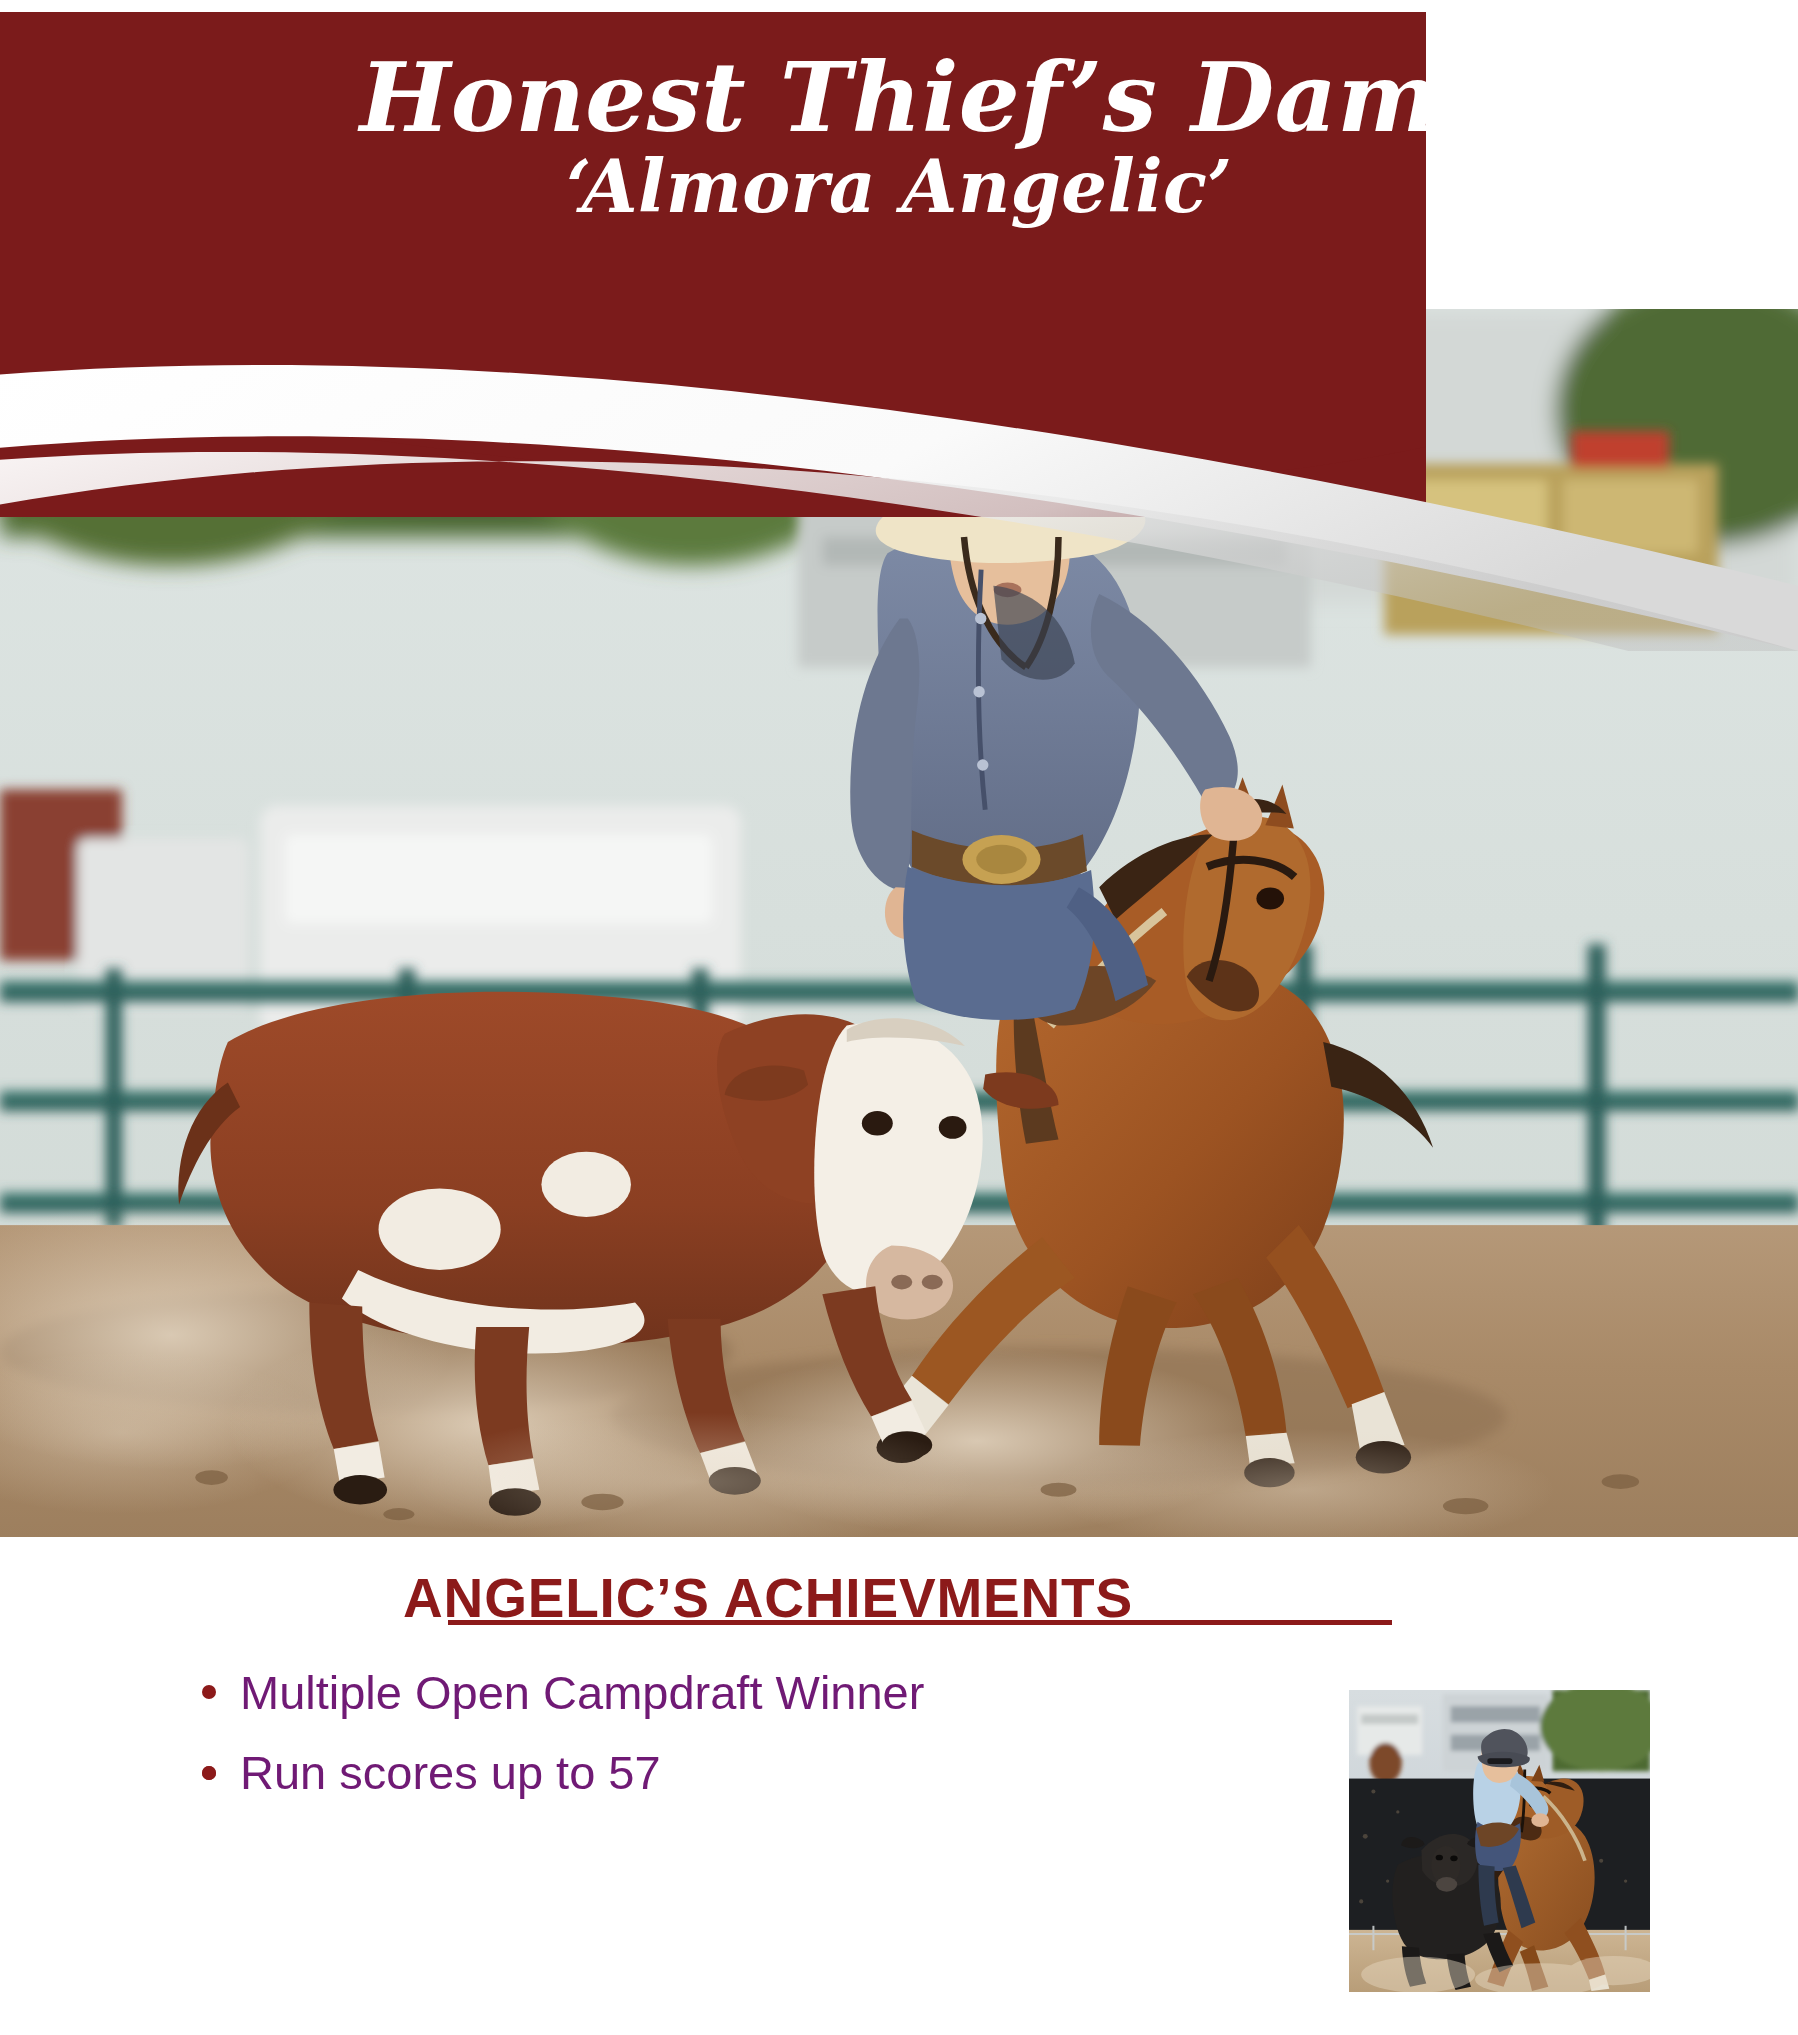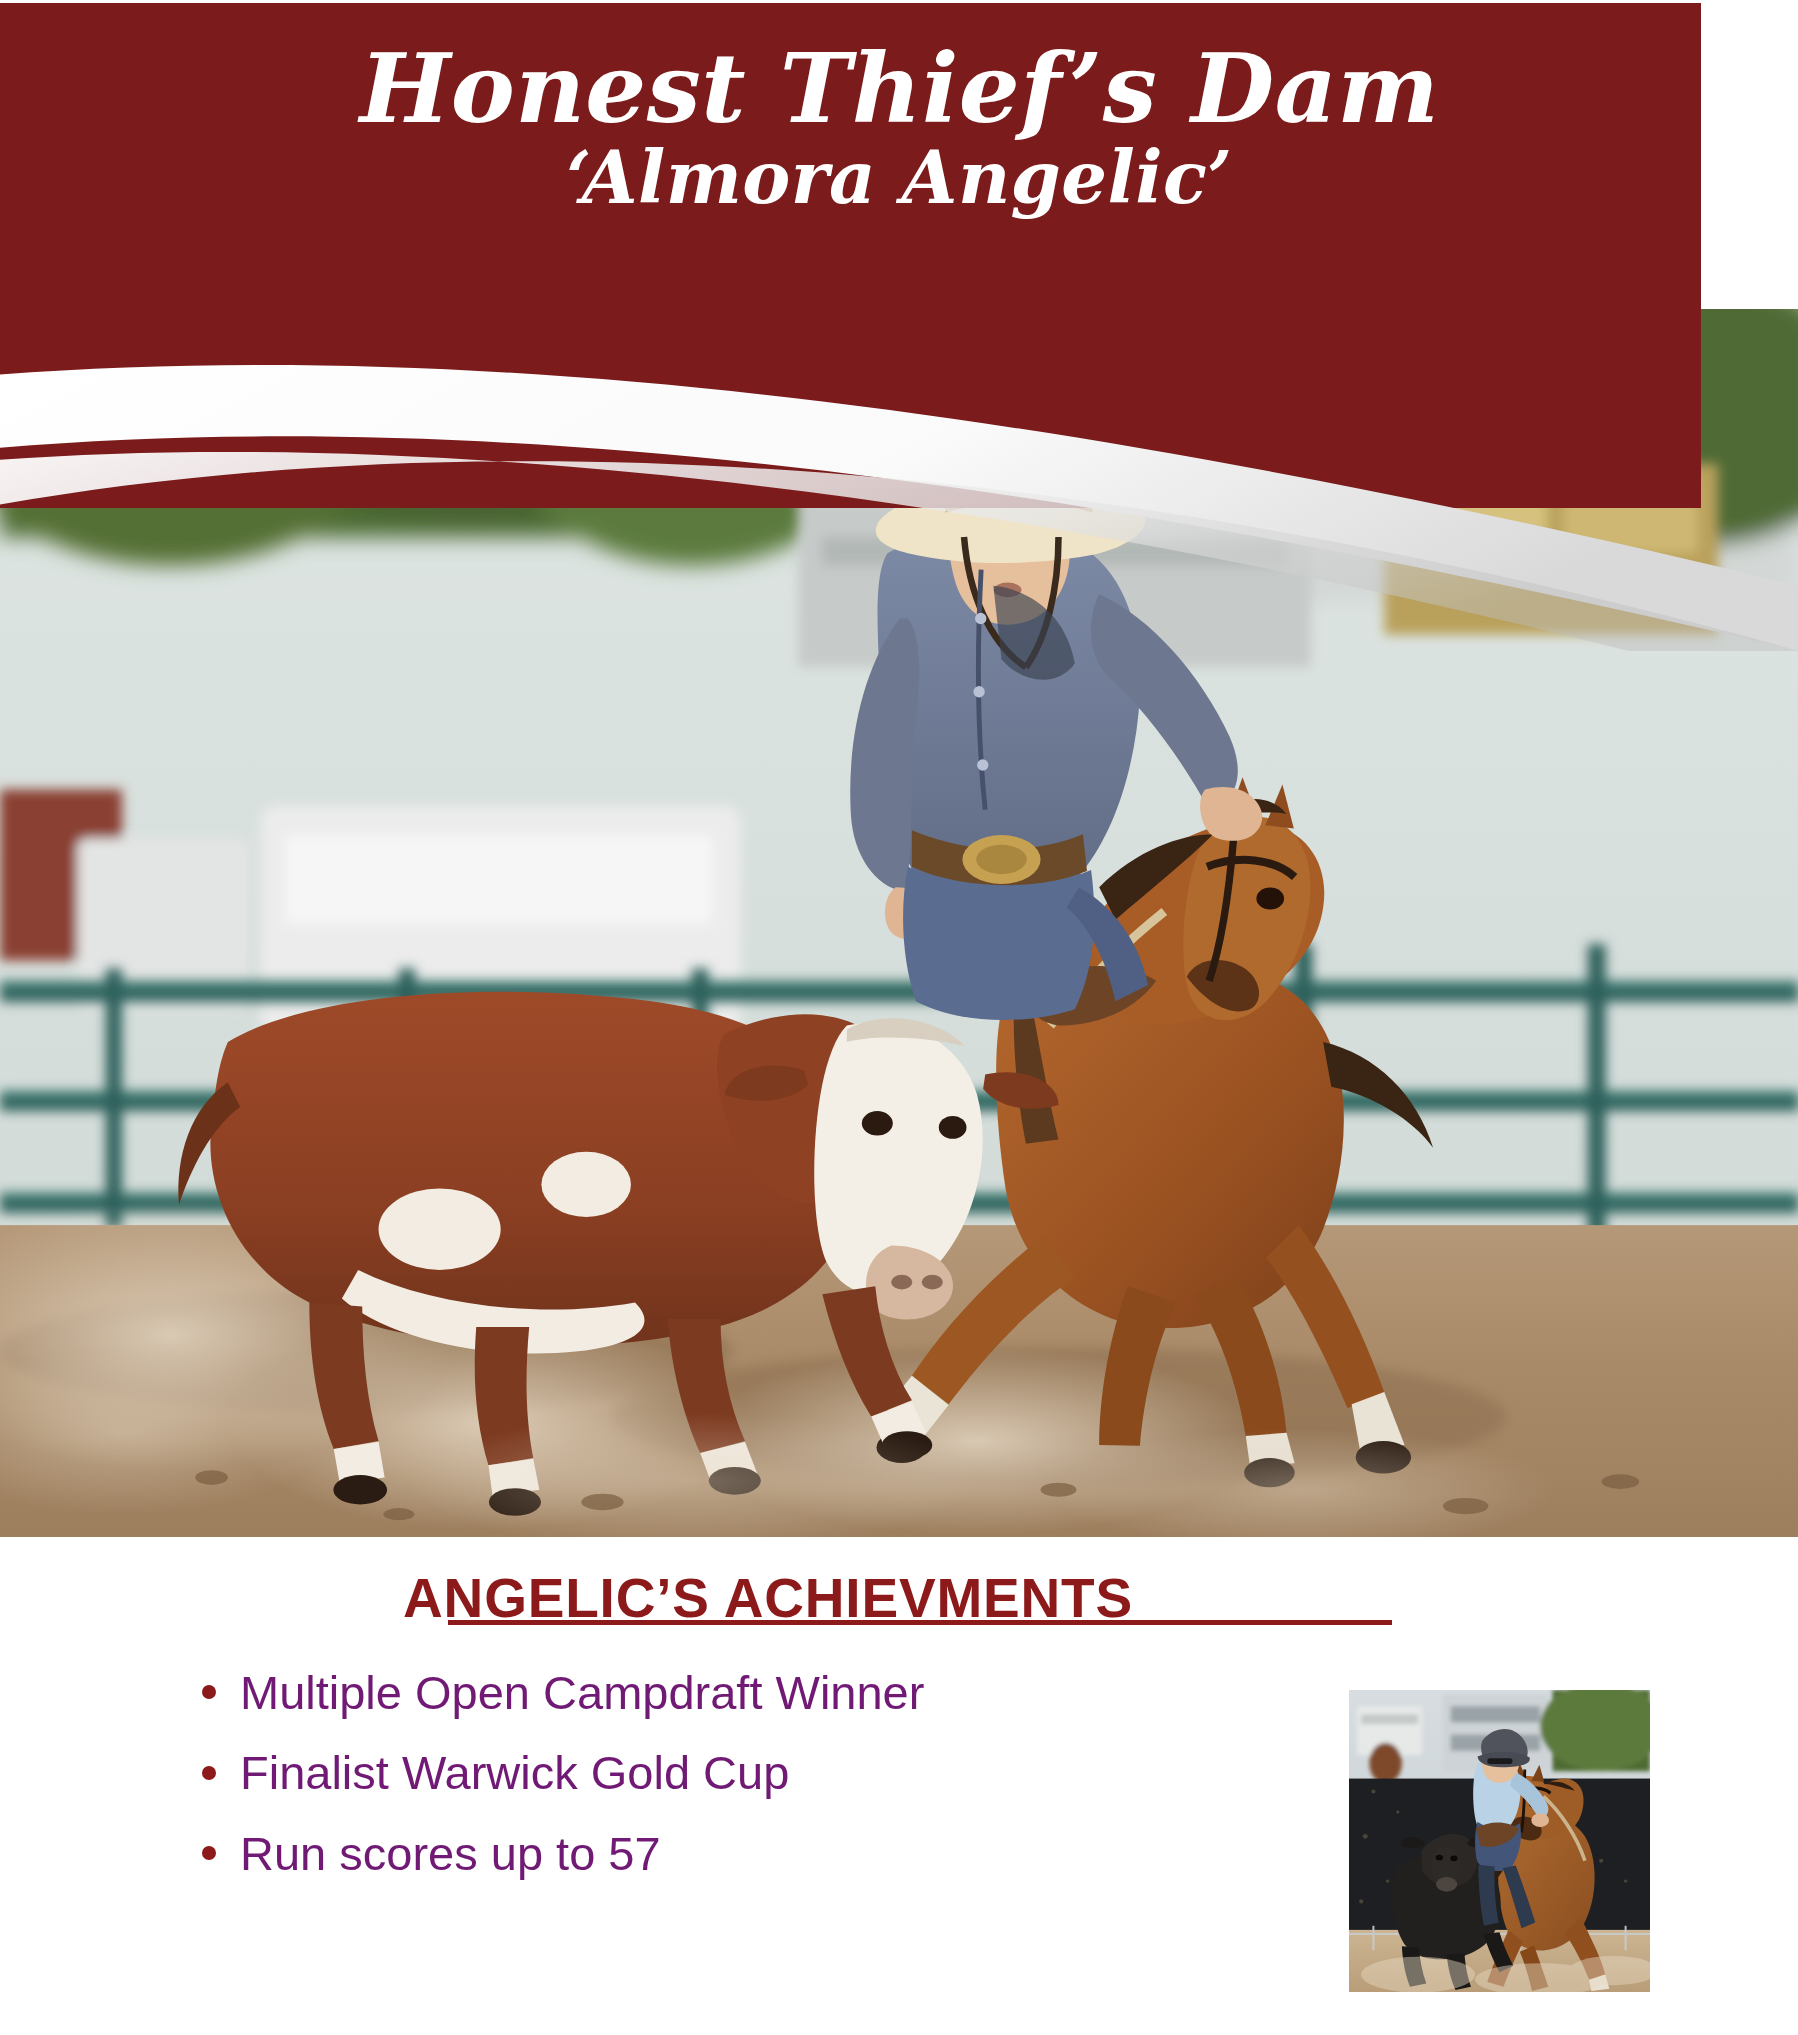--- a/index.html
+++ b/index.html
@@ -12,7 +12,7 @@
 
   
   .header {
-    position:absolute; left:0; top:3px; width:1701px; height:505px;
+    position:absolute; left:0; top:12px; width:1426px; height:505px;
     background:#7B1B1B; overflow:hidden; z-index:5;
   }
   .header-clip {

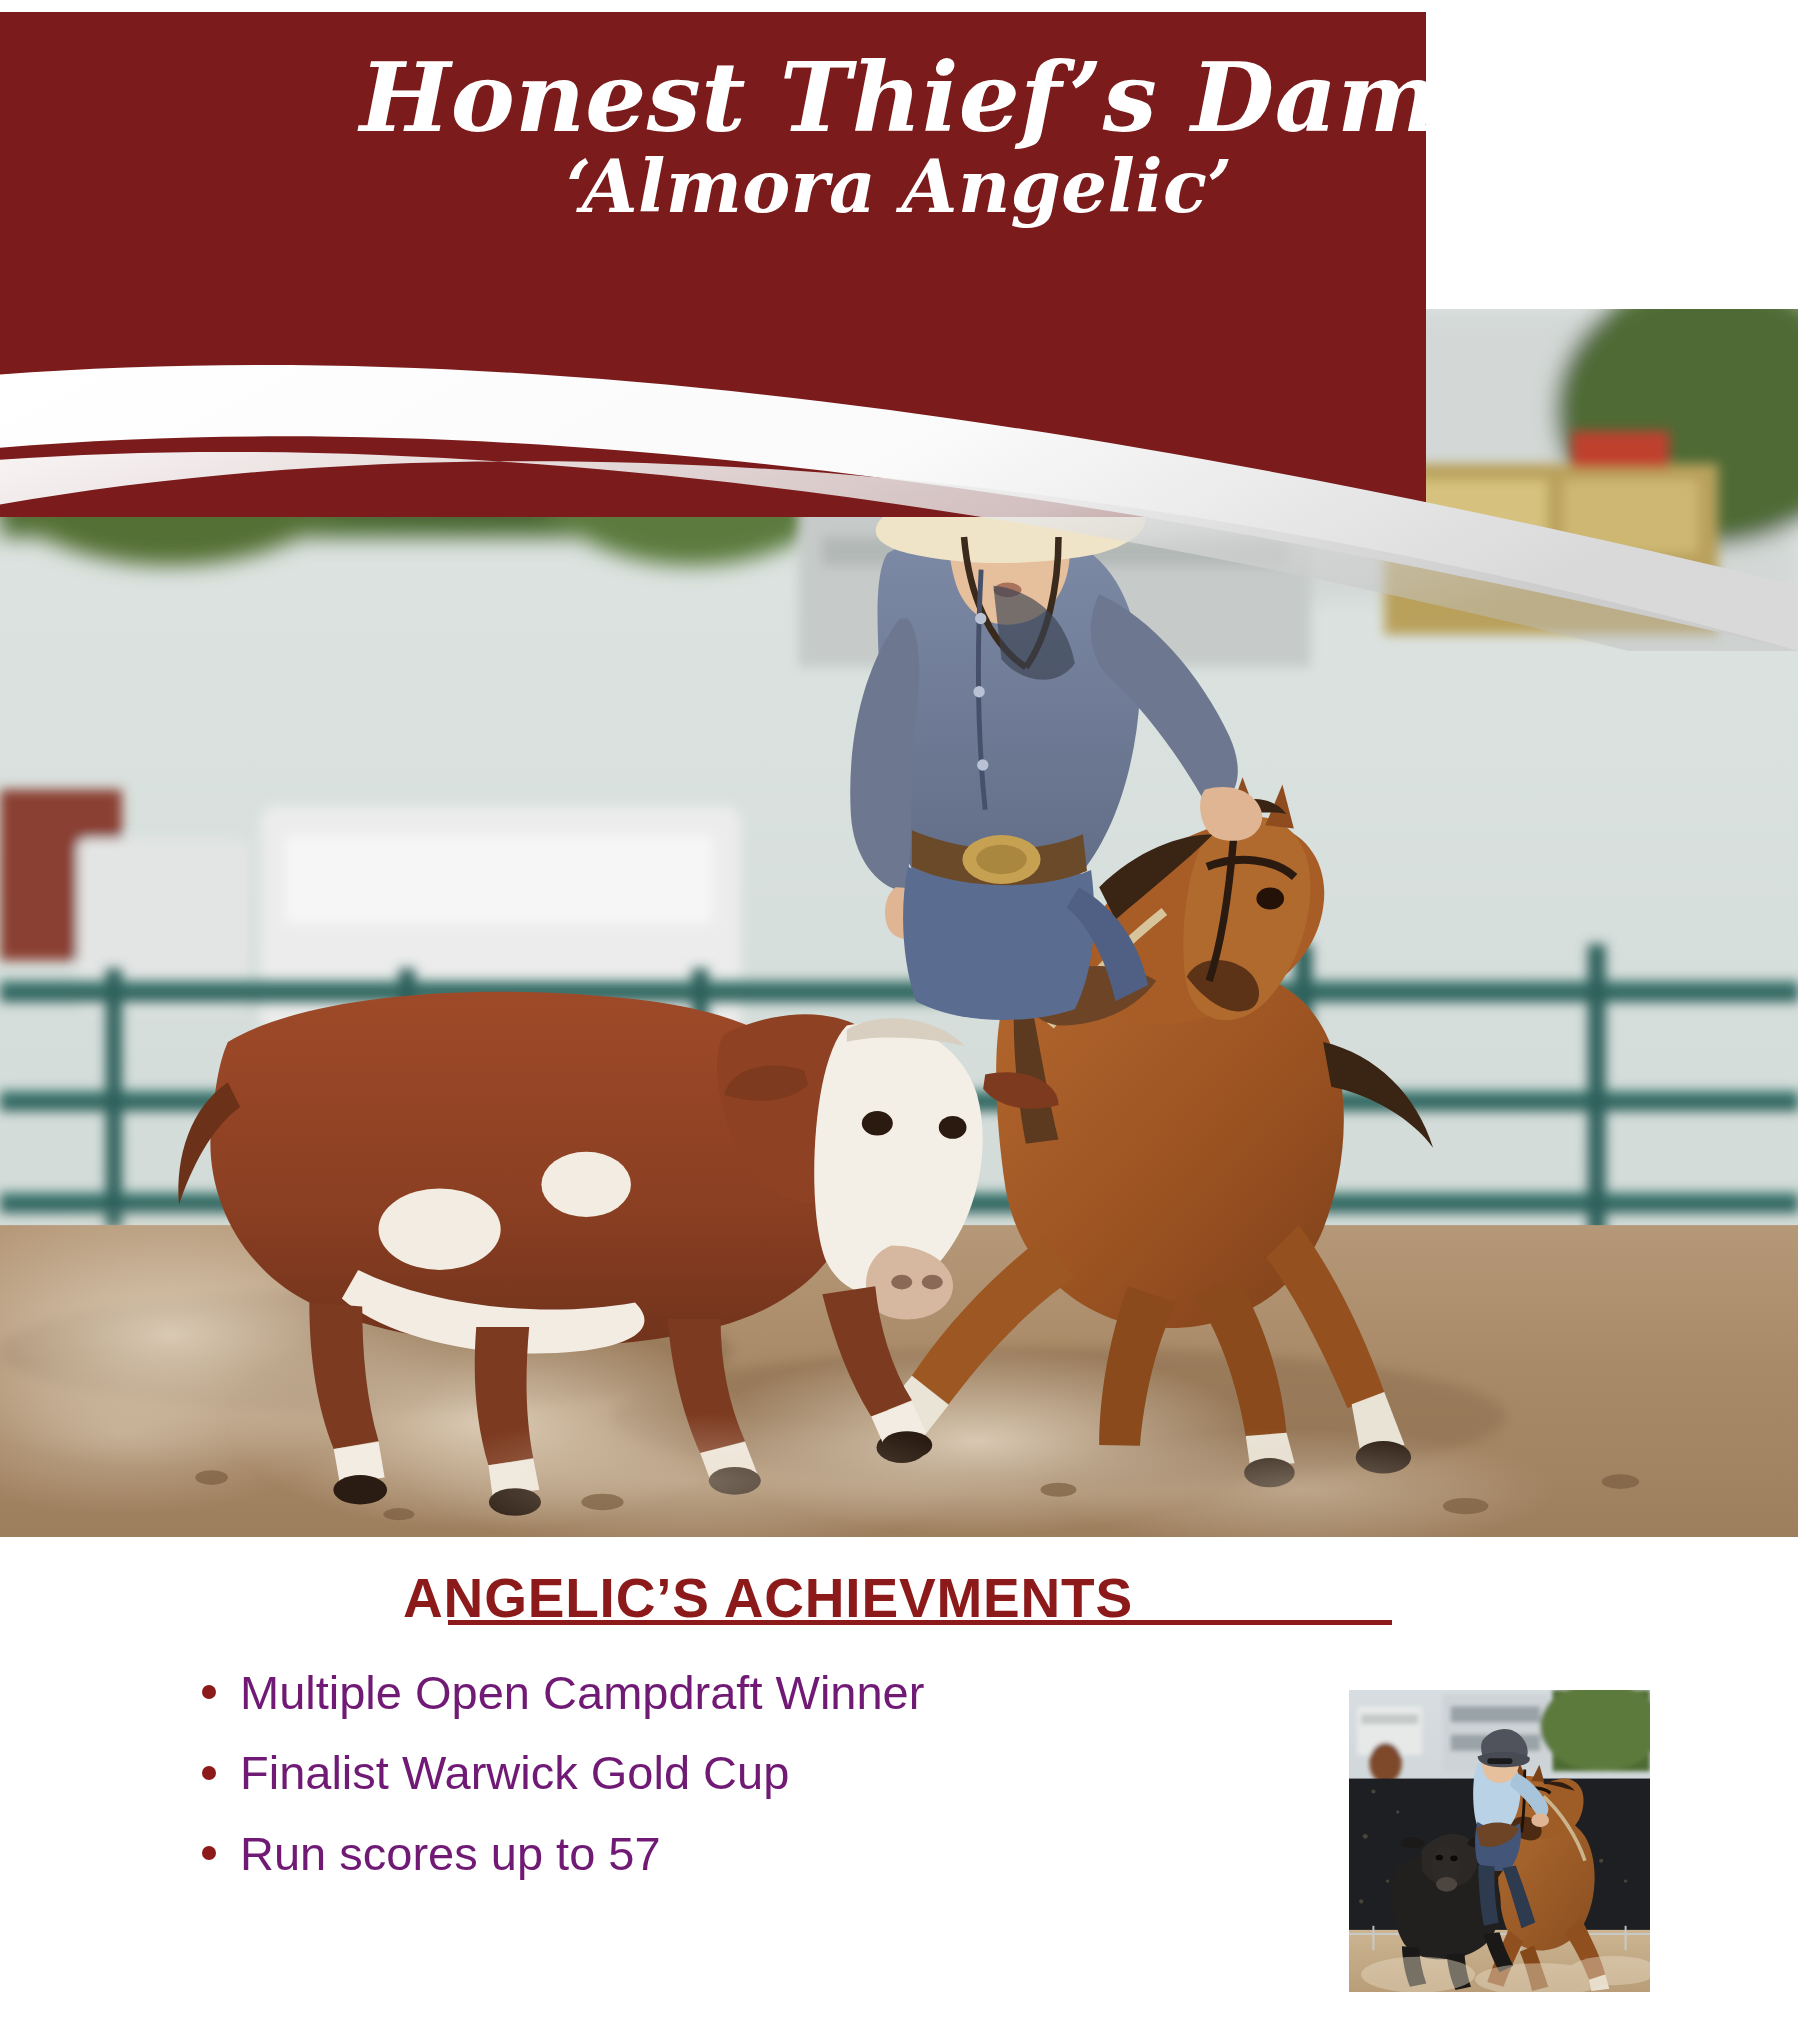--- a/index.html
+++ b/index.html
@@ -382,7 +382,6 @@
   </li>
   <li>
     <span class="dot"></span>
-    <span>Finalist Warwick Gold Cup</span>
   </li>
   <li>
     <span class="dot"></span>

